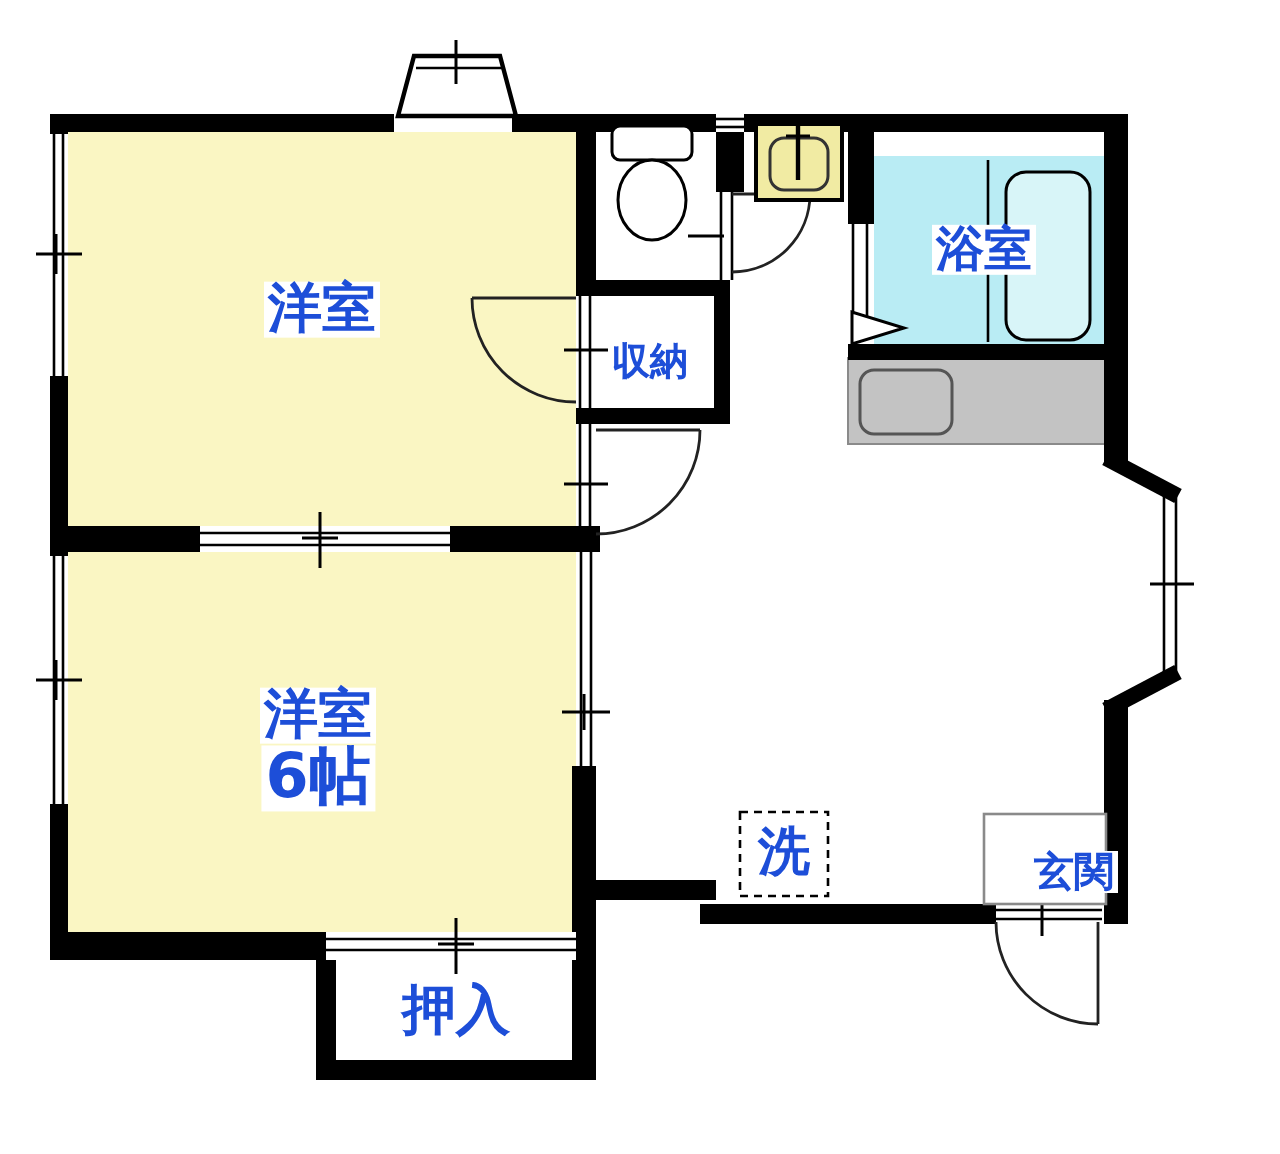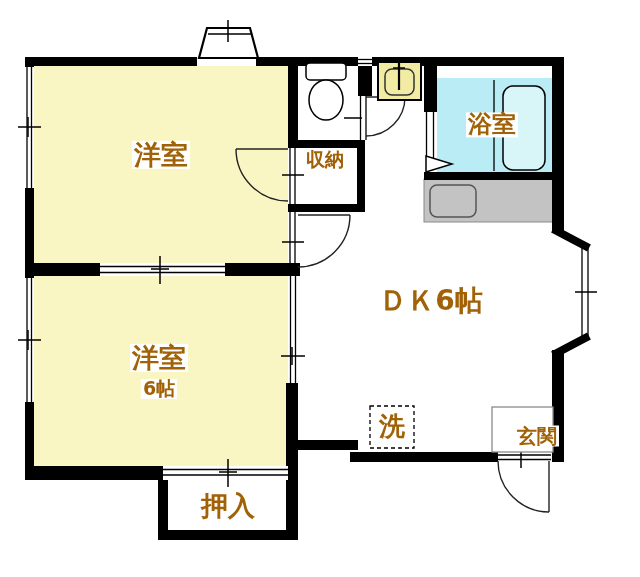--- a/index.html
+++ b/index.html
@@ -21,7 +21,7 @@
   .fixture { stroke:#000; stroke-width:1.5; fill:#fff; }
   .lbl {
     position:absolute; transform:translate(-50%,-50%);
-    font-weight:bold; color:#a16207; white-space:nowrap;
+    font-weight:bold; color:#1d4ed8; white-space:nowrap;
     background:#fff; padding:0 2px; line-height:1.05; text-align:center;
   }
 </style>

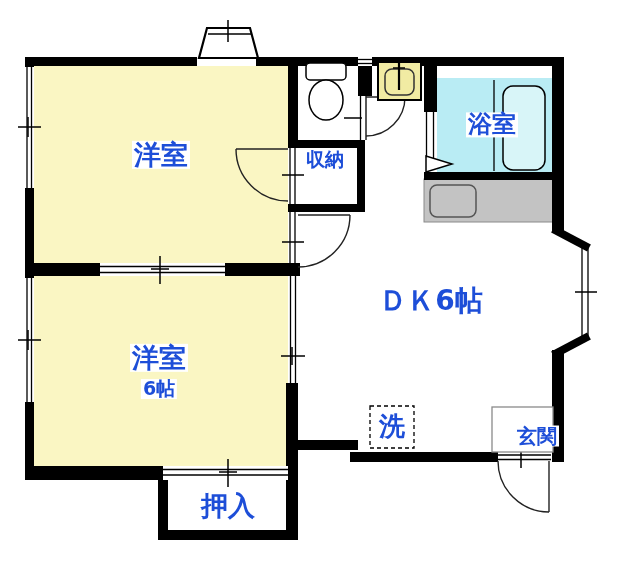--- a/index.html
+++ b/index.html
@@ -214,7 +214,7 @@
 
   <div class="lbl" style="left:492px;top:125px;font-size:24px">浴室</div>
 
-  <div class="lbl" style="left:325px;top:160px;font-size:19px">収納</div>
+  <div class="lbl" style="left:325px;top:182px;font-size:19px">収納</div>
 
   <div class="lbl" style="left:228px;top:506px;font-size:27px">押入</div>
 

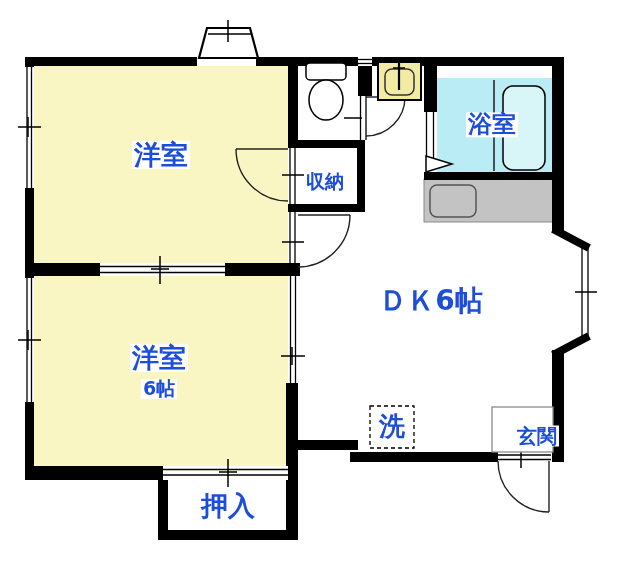--- a/index.html
+++ b/index.html
@@ -210,7 +210,6 @@
   <div class="lbl" style="left:159px;top:358px;font-size:27px">洋室</div>
   <div class="lbl" style="left:159px;top:389px;font-size:19px">6帖</div>
 
-  <div class="lbl" style="left:431px;top:301px;font-size:28px">ＤＫ6帖</div>
 
   <div class="lbl" style="left:492px;top:125px;font-size:24px">浴室</div>
 

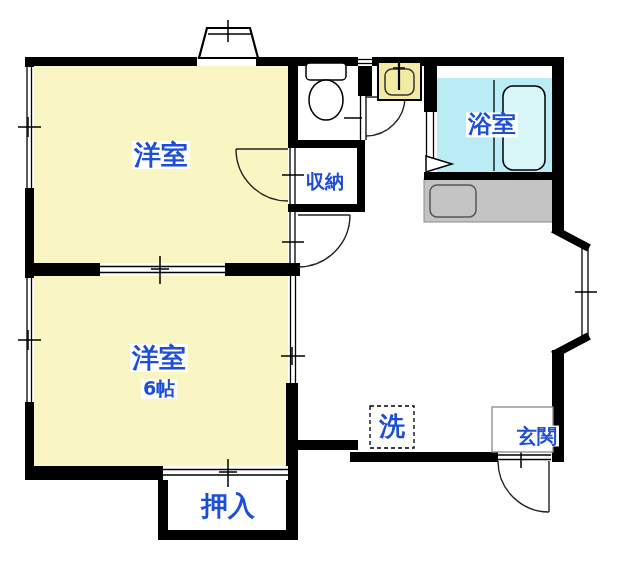--- a/index.html
+++ b/index.html
@@ -208,7 +208,7 @@
   <div class="lbl" style="left:161px;top:155px;font-size:27px">洋室</div>
 
   <div class="lbl" style="left:159px;top:358px;font-size:27px">洋室</div>
-  <div class="lbl" style="left:159px;top:389px;font-size:19px">6帖</div>
+  <div class="lbl" style="left:159px;top:389px;font-size:31px">6帖</div>
 
 
   <div class="lbl" style="left:492px;top:125px;font-size:24px">浴室</div>

